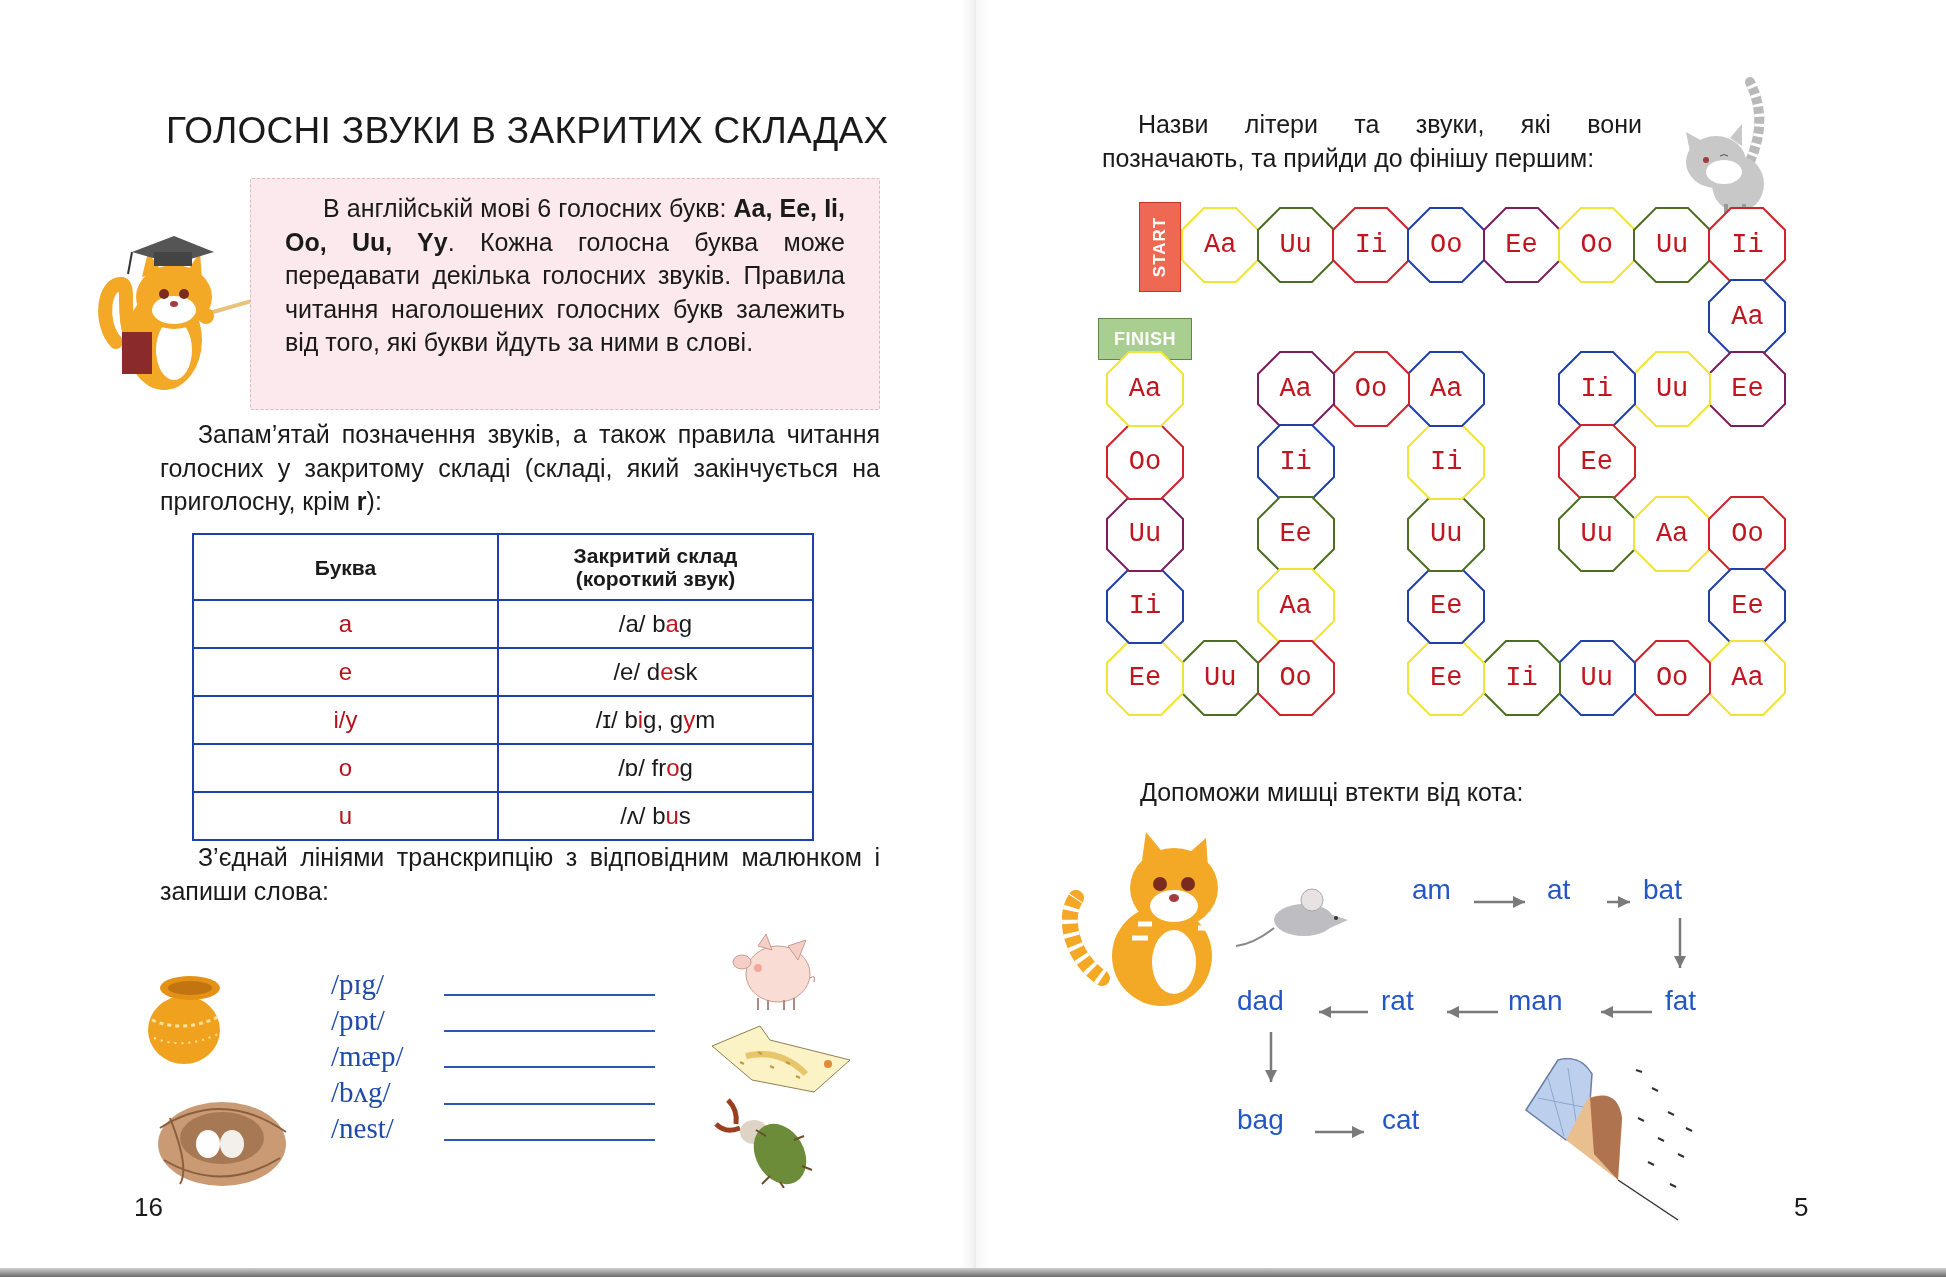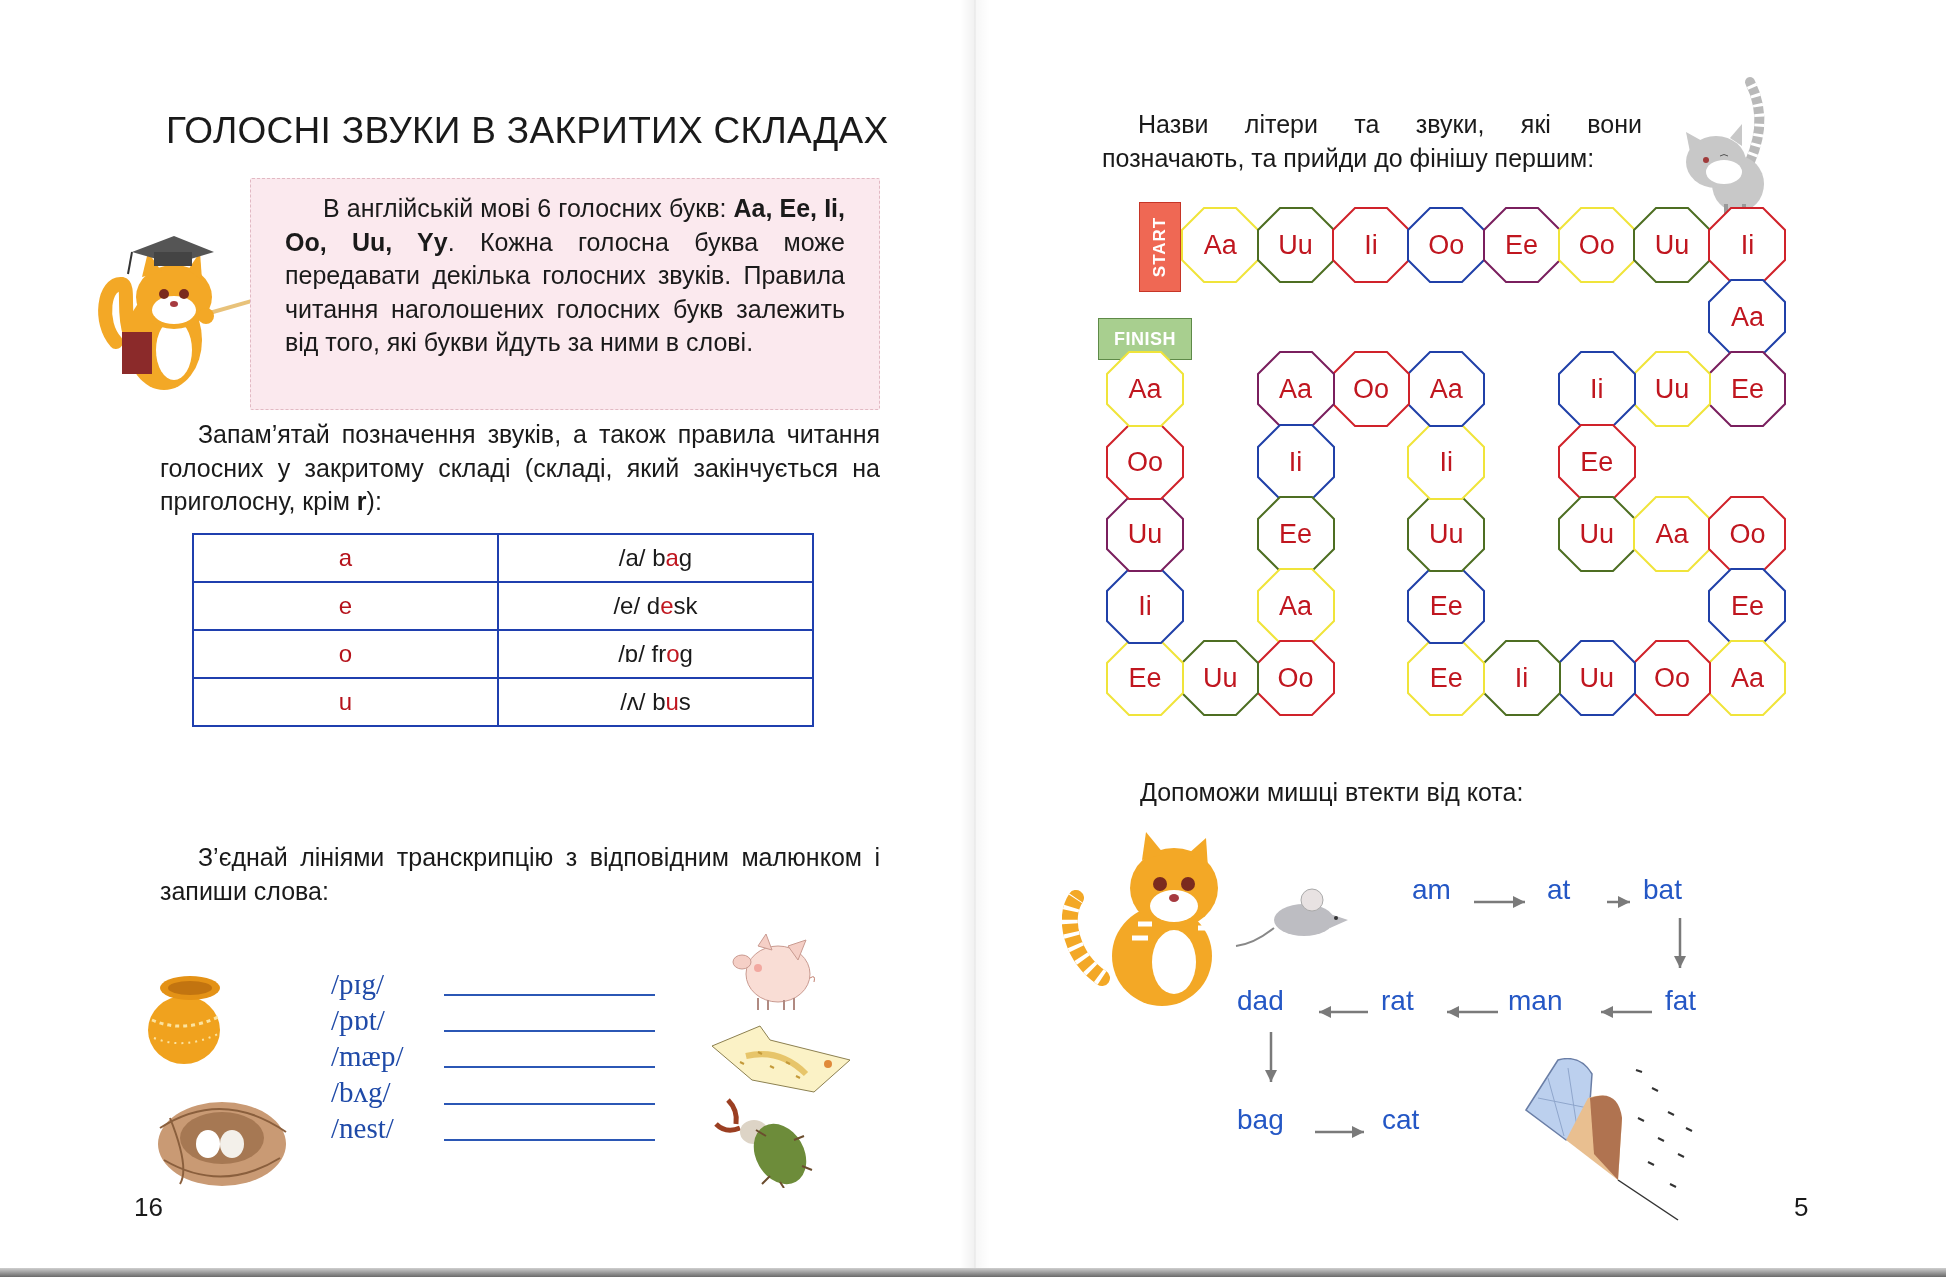--- a/index.html
+++ b/index.html
@@ -29,7 +29,7 @@
   .pagenum { font-size:26px; color:#1a1a1a; }
   .instr { left:1102px; top:108px; width:540px; font-size:25px; line-height:33.5px; text-align:justify; }
   .instr2 { left:1140px; top:778px; font-size:25px; }
-  .oct { position:absolute; width:60px; height:74px; }
+  .oct { position:absolute; width:60px; height:74px;font-family:Liberation Mono, monospace; }
   .oct svg { position:absolute; left:0; top:0; width:76px; height:74px; overflow:visible; }
   .oct span { position:absolute; left:0; top:0; width:76px; height:74px; line-height:74px; text-align:center;
               font-size:27px; color:#c0161f; }

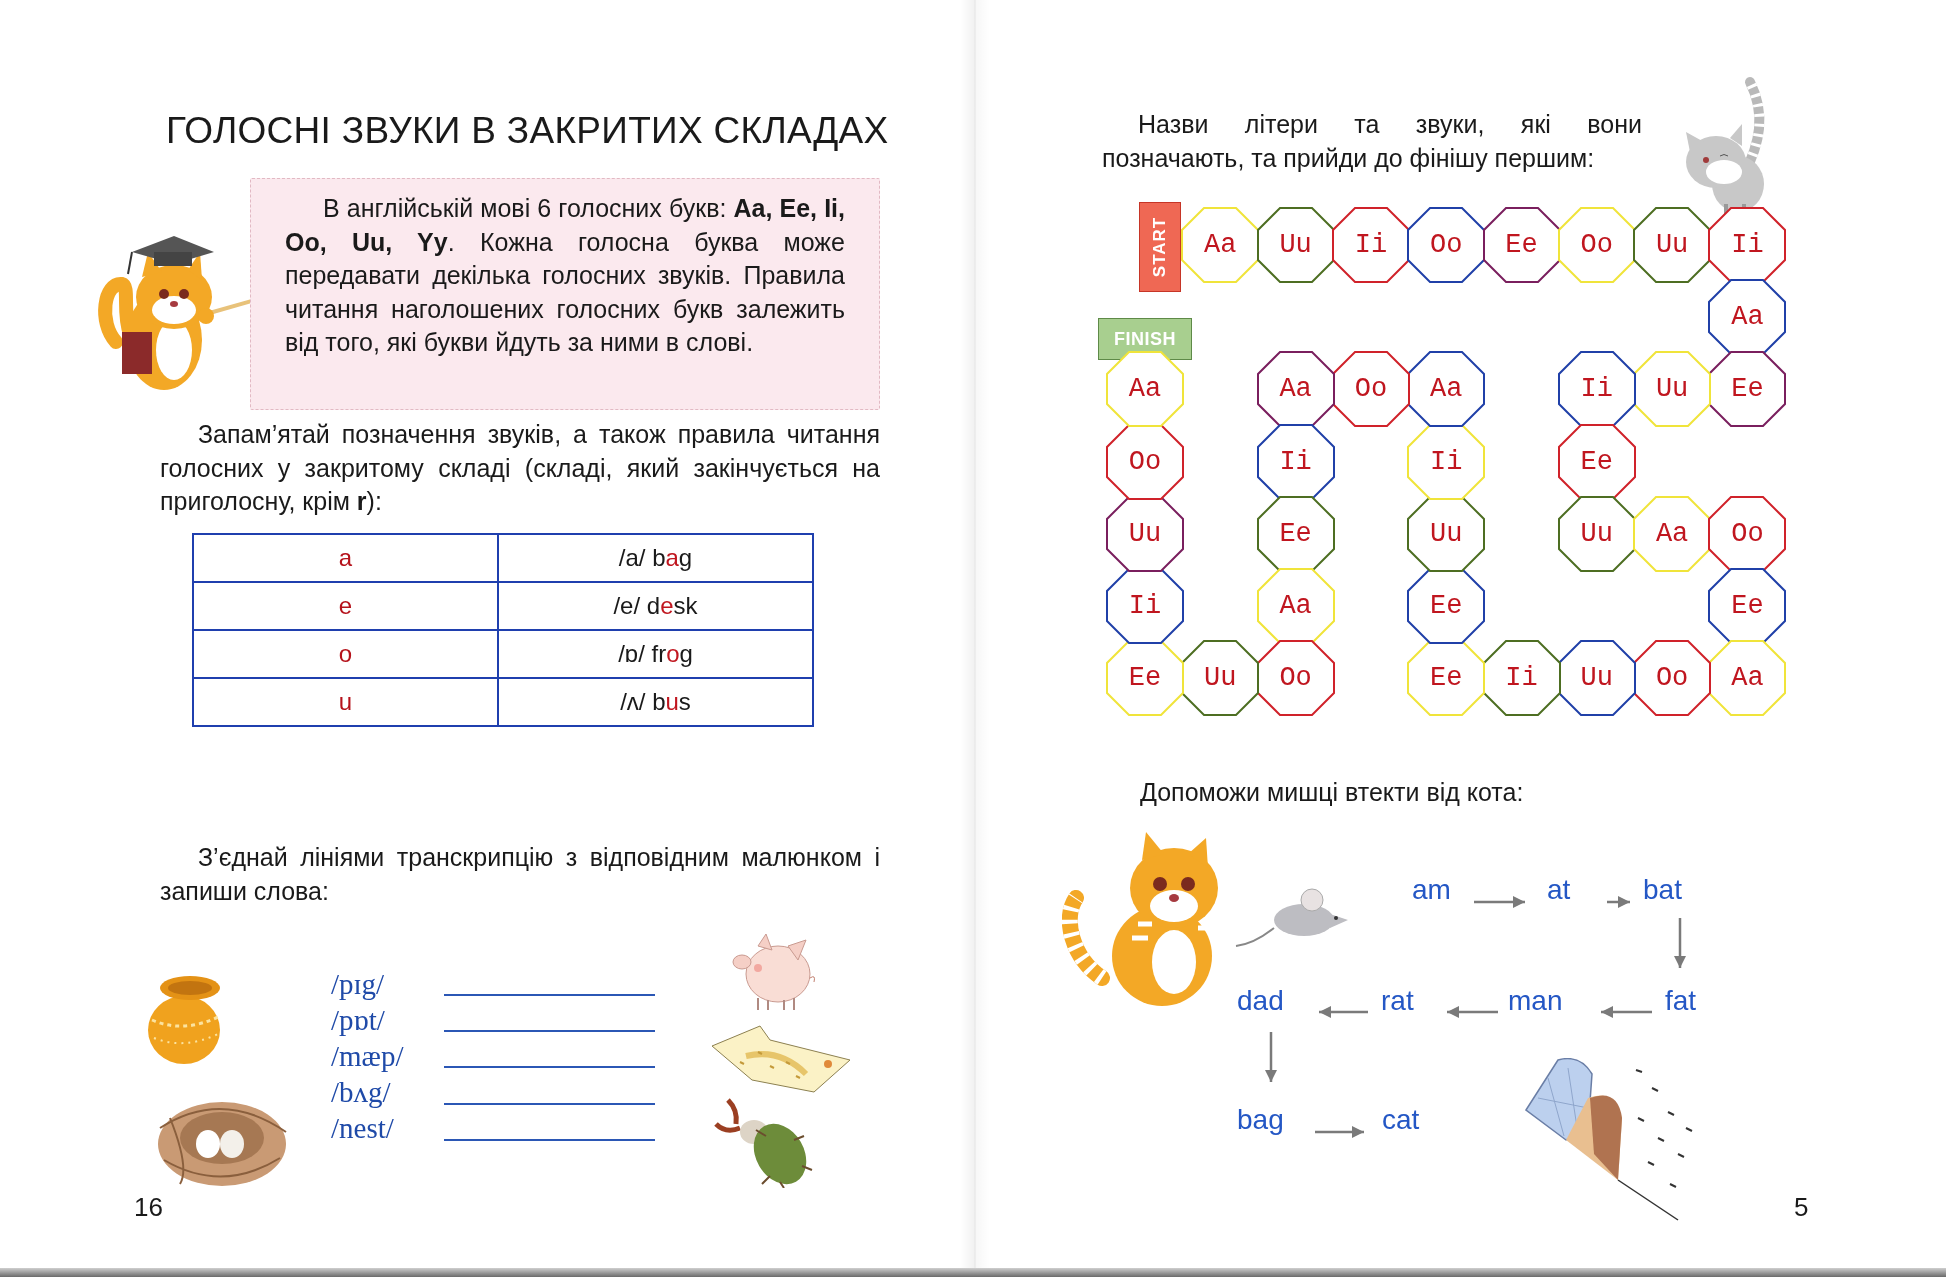--- a/index.html
+++ b/index.html
@@ -79,6 +79,12 @@
 
 <table class="abs vtable">
   <tbody>
+      <tr class="hd">
+    <td class="c1" style="color:#1a1a1a">Буква</td>
+    <td>
+          <div style="width:190px;margin:0 auto">Закритий склад (короткий звук)</div>
+        </td>
+  </tr>
   <tr>
     <td class="c1">a</td>
     <td><span>/a/</span> <span>b</span><span class="red">a</span><span>g</span></td>

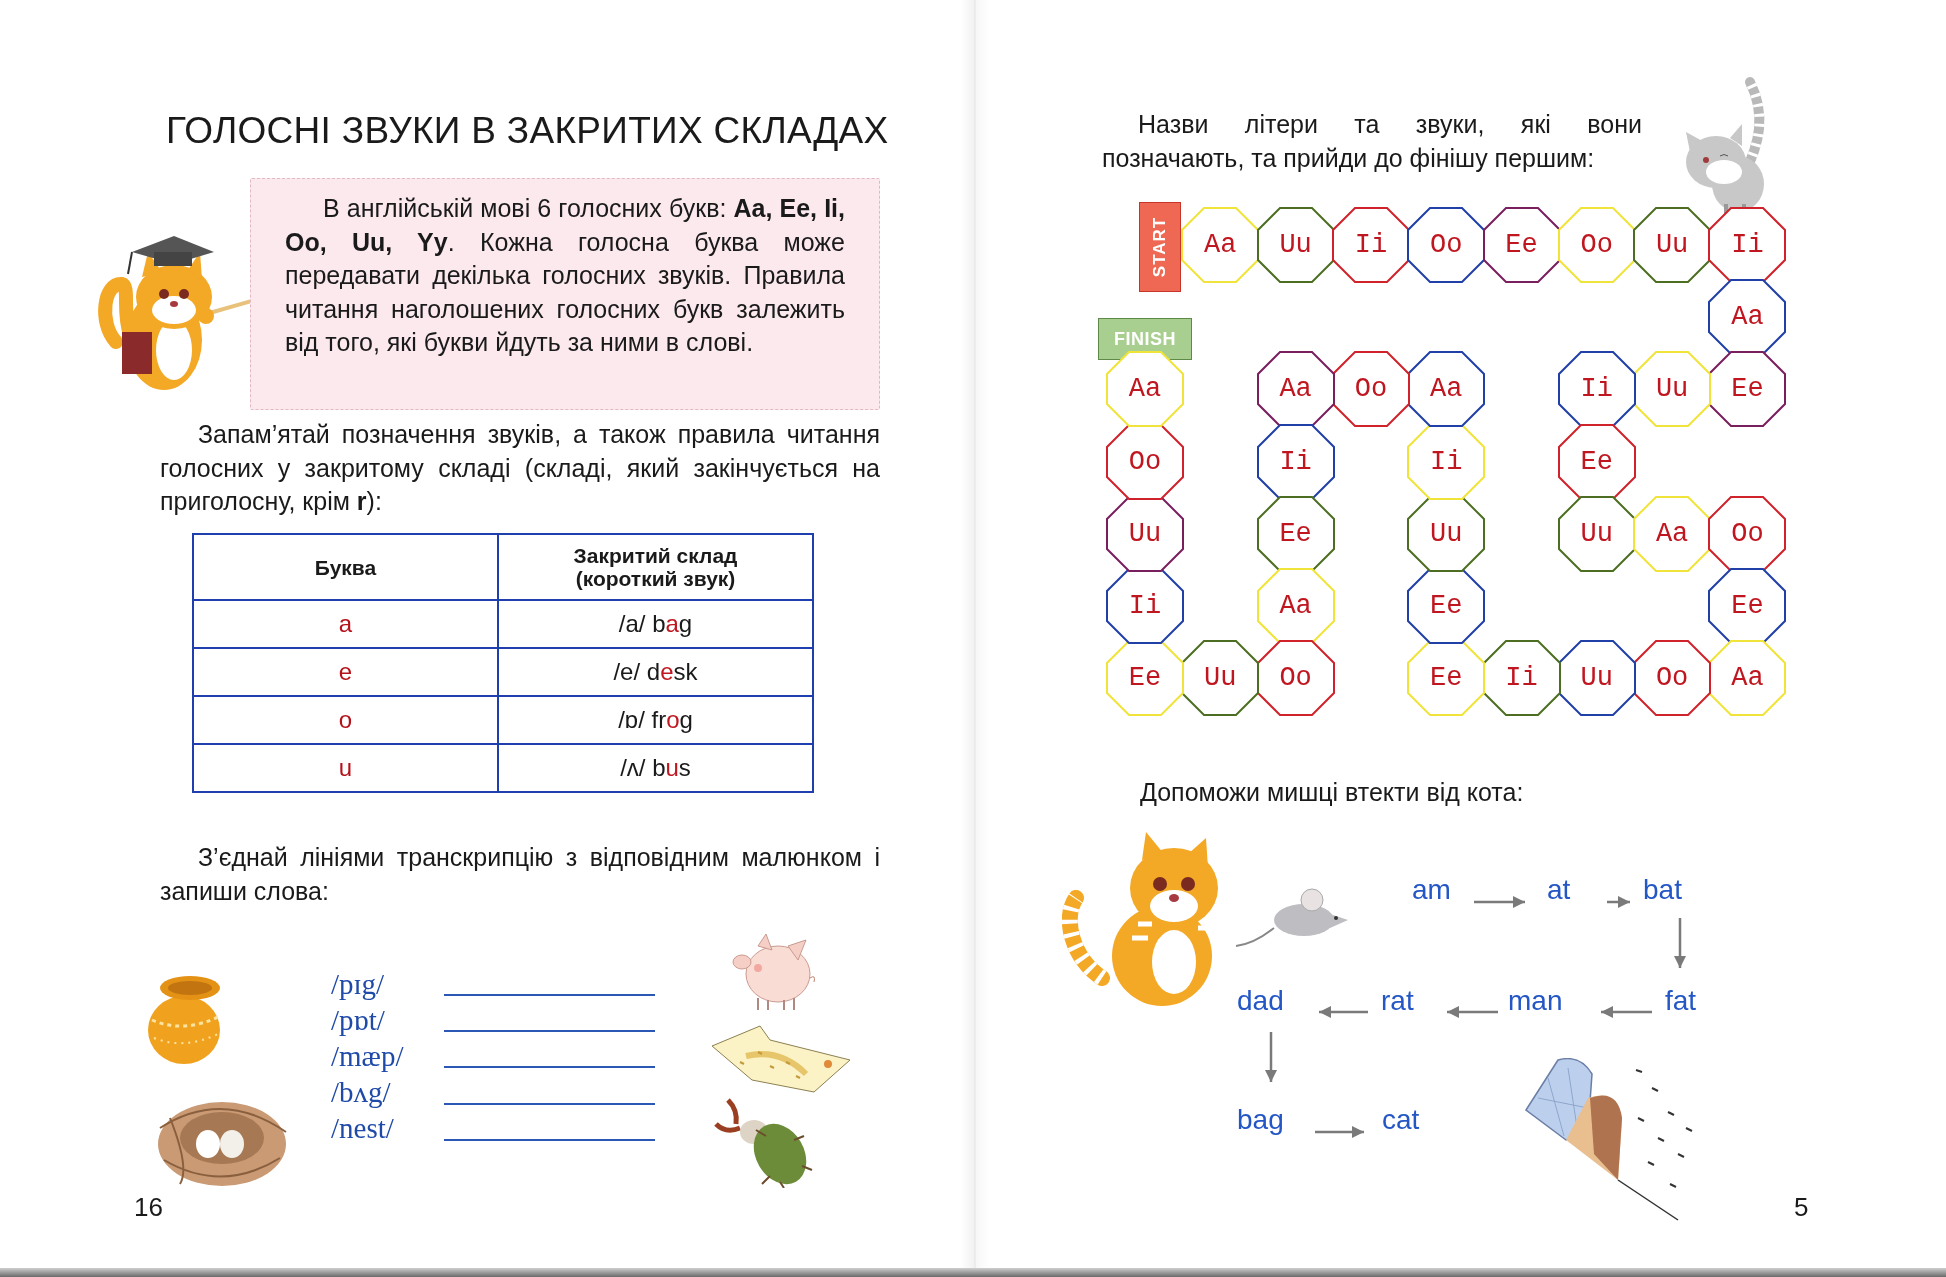--- a/index.html
+++ b/index.html
@@ -94,6 +94,10 @@
     <td><span>/e/</span> <span>d</span><span class="red">e</span><span>sk</span></td>
   </tr>
   <tr>
+    <td class="c1">i/y</td>
+    <td><span>/ɪ/</span> <span>b</span><span class="red">i</span><span>g, g</span><span class="red">y</span><span>m</span></td>
+  </tr>
+  <tr>
     <td class="c1">o</td>
     <td><span>/ɒ/</span> <span>fr</span><span class="red">o</span><span>g</span></td>
   </tr>

